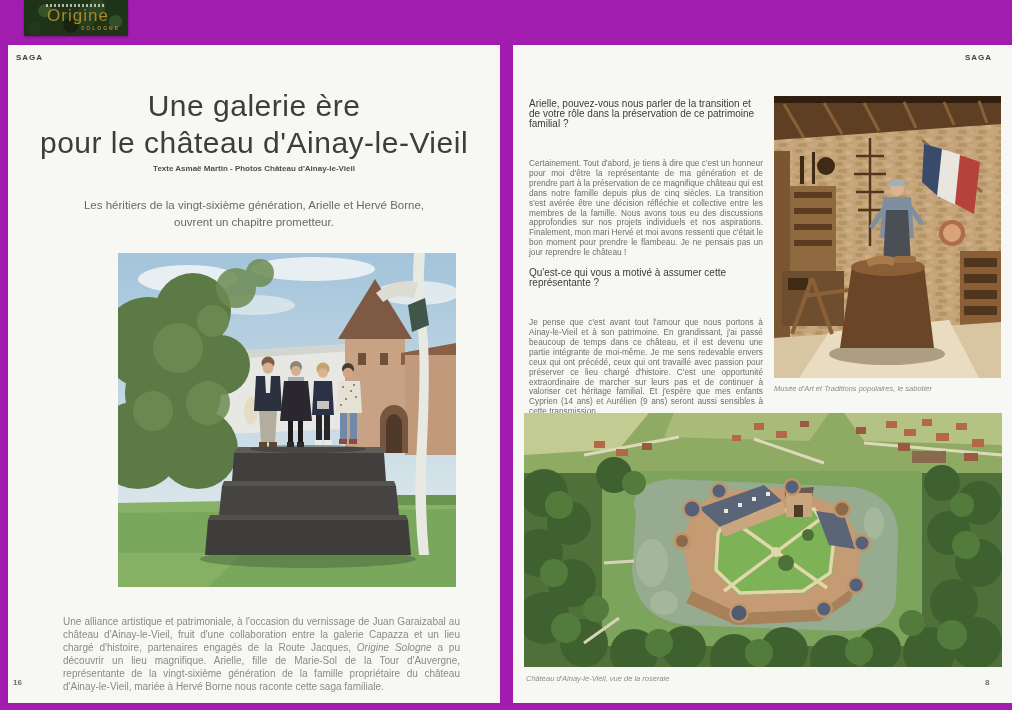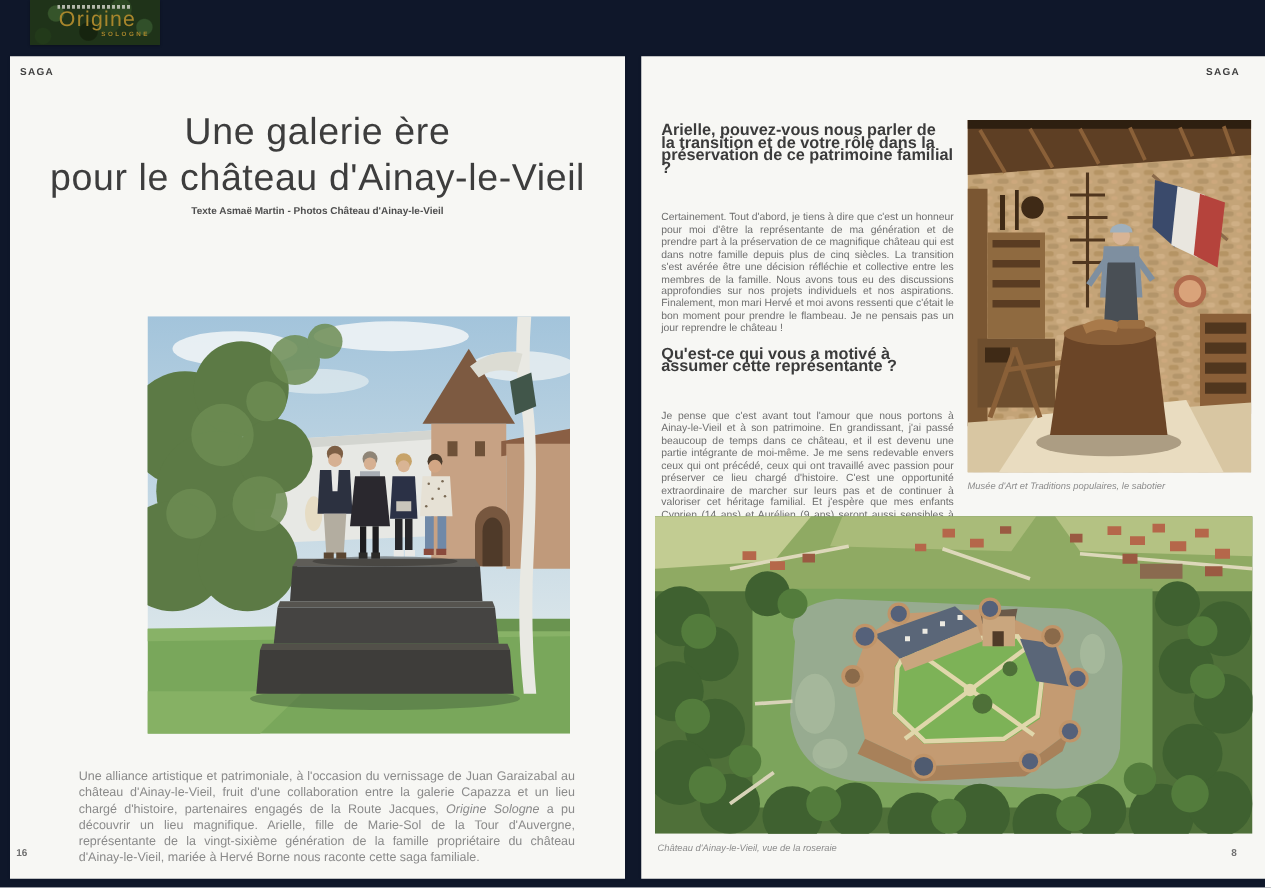--- a/index.html
+++ b/index.html
@@ -4,7 +4,7 @@
 <style>
   * { margin:0; padding:0; box-sizing:border-box; }
   html,body { width:1024px; height:710px; background:#ffffff; font-family:"Liberation Sans", sans-serif; }
-  .spread { position:relative; width:1012px; height:710px; background:#0f172a; overflow:hidden; }
+  .spread { position:relative; width:1012px; height:710px; background:#a21caf; overflow:hidden; }
 
   .page { position:absolute; top:45px; height:658px; background:#f7f7f4; box-shadow:0 0 3px rgba(0,0,0,0.05); }
   .page-left  { left:8px;   width:492px; }

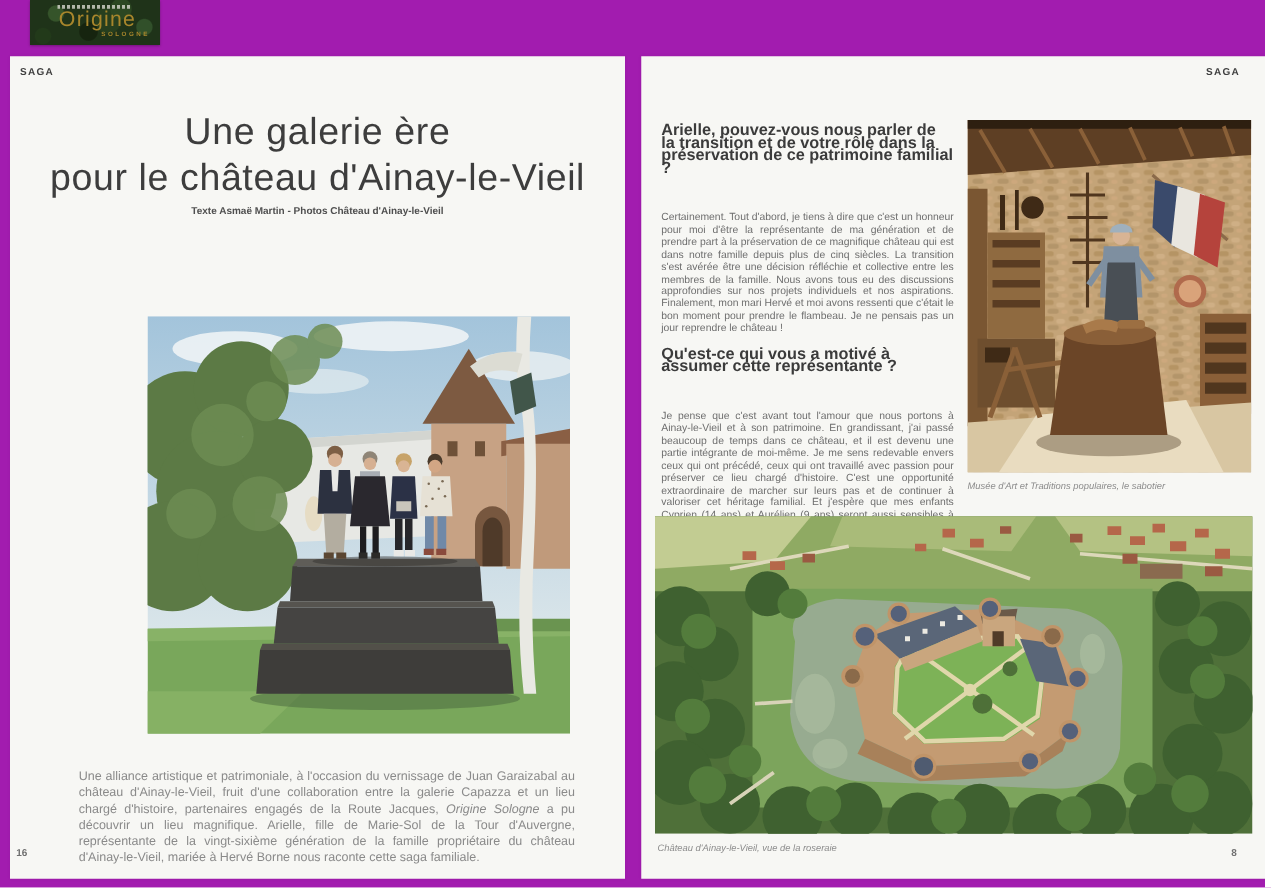--- a/index.html
+++ b/index.html
@@ -49,7 +49,7 @@
 
   
   .column { position:absolute; left:16px; top:54px; width:234px; }
-  .column p.q { font-size:13px; line-height:10px; font-weight:700; color:#3b3b3b; margin-bottom:1px; }
+  .column p.q { font-size:10px; line-height:10px; font-weight:400; color:#3b3b3b; margin-bottom:1px; }
   .column p.a { font-size:8.3px; line-height:9.9px; color:#6e6e6e; text-align:justify; margin-bottom:10px;margin-top:30px; }
   .photo-workshop { position:absolute; left:261px; top:51px; width:227px; height:282px; }
   .caption-workshop { position:absolute; left:261px; top:339px; width:230px;

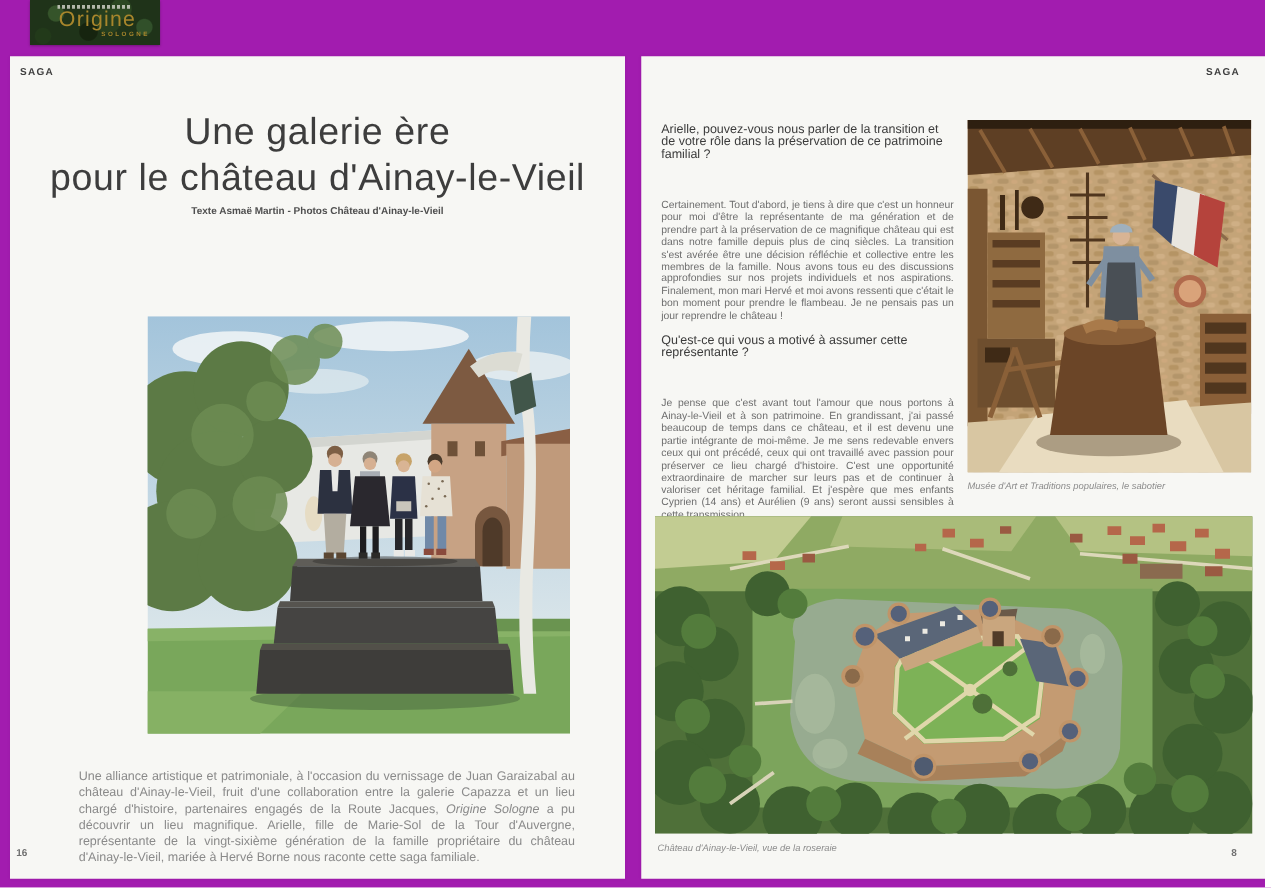--- a/index.html
+++ b/index.html
@@ -81,6 +81,10 @@
 
     <div class="byline">Texte Asmaë Martin - Photos Château d'Ainay-le-Vieil</div>
 
+    <div class="intro">
+      <div>Les héritiers de la vingt-sixième génération, Arielle et Hervé Borne,</div>
+      <div>ouvrent un chapitre prometteur.</div>
+    </div>
 
     <div class="photo-family">
       <svg width="338" height="334" viewBox="0 0 338 334">

